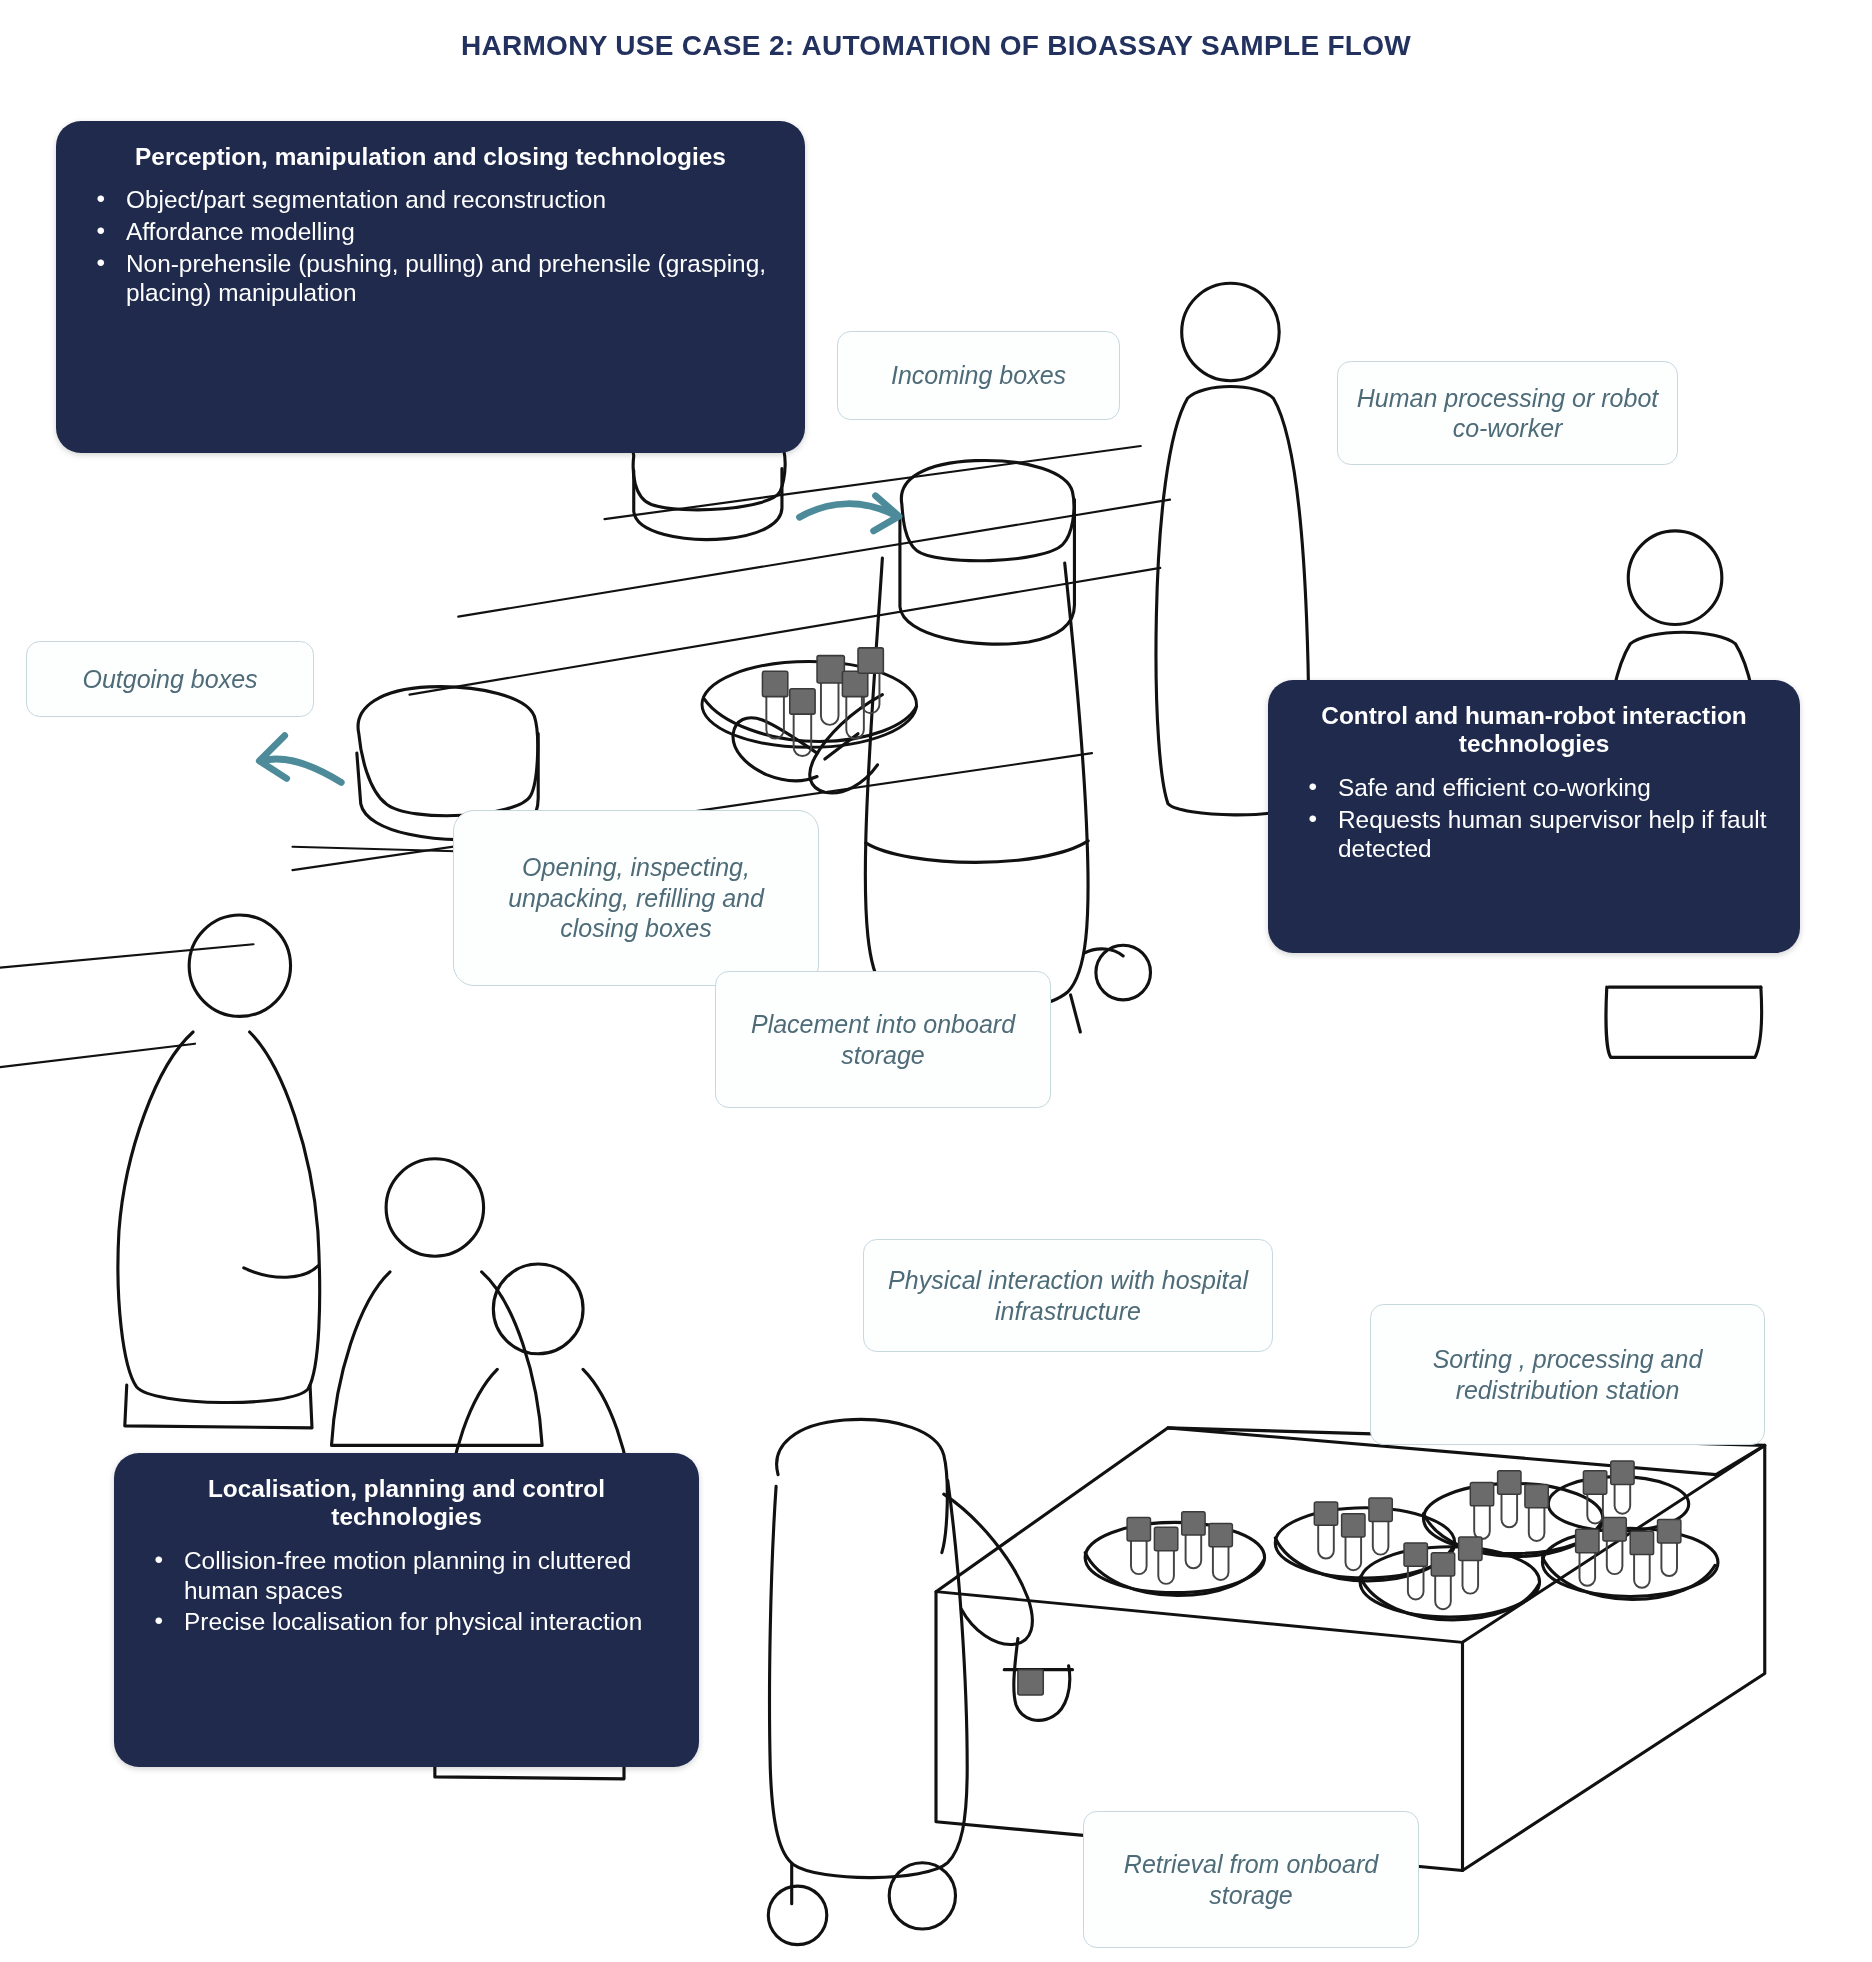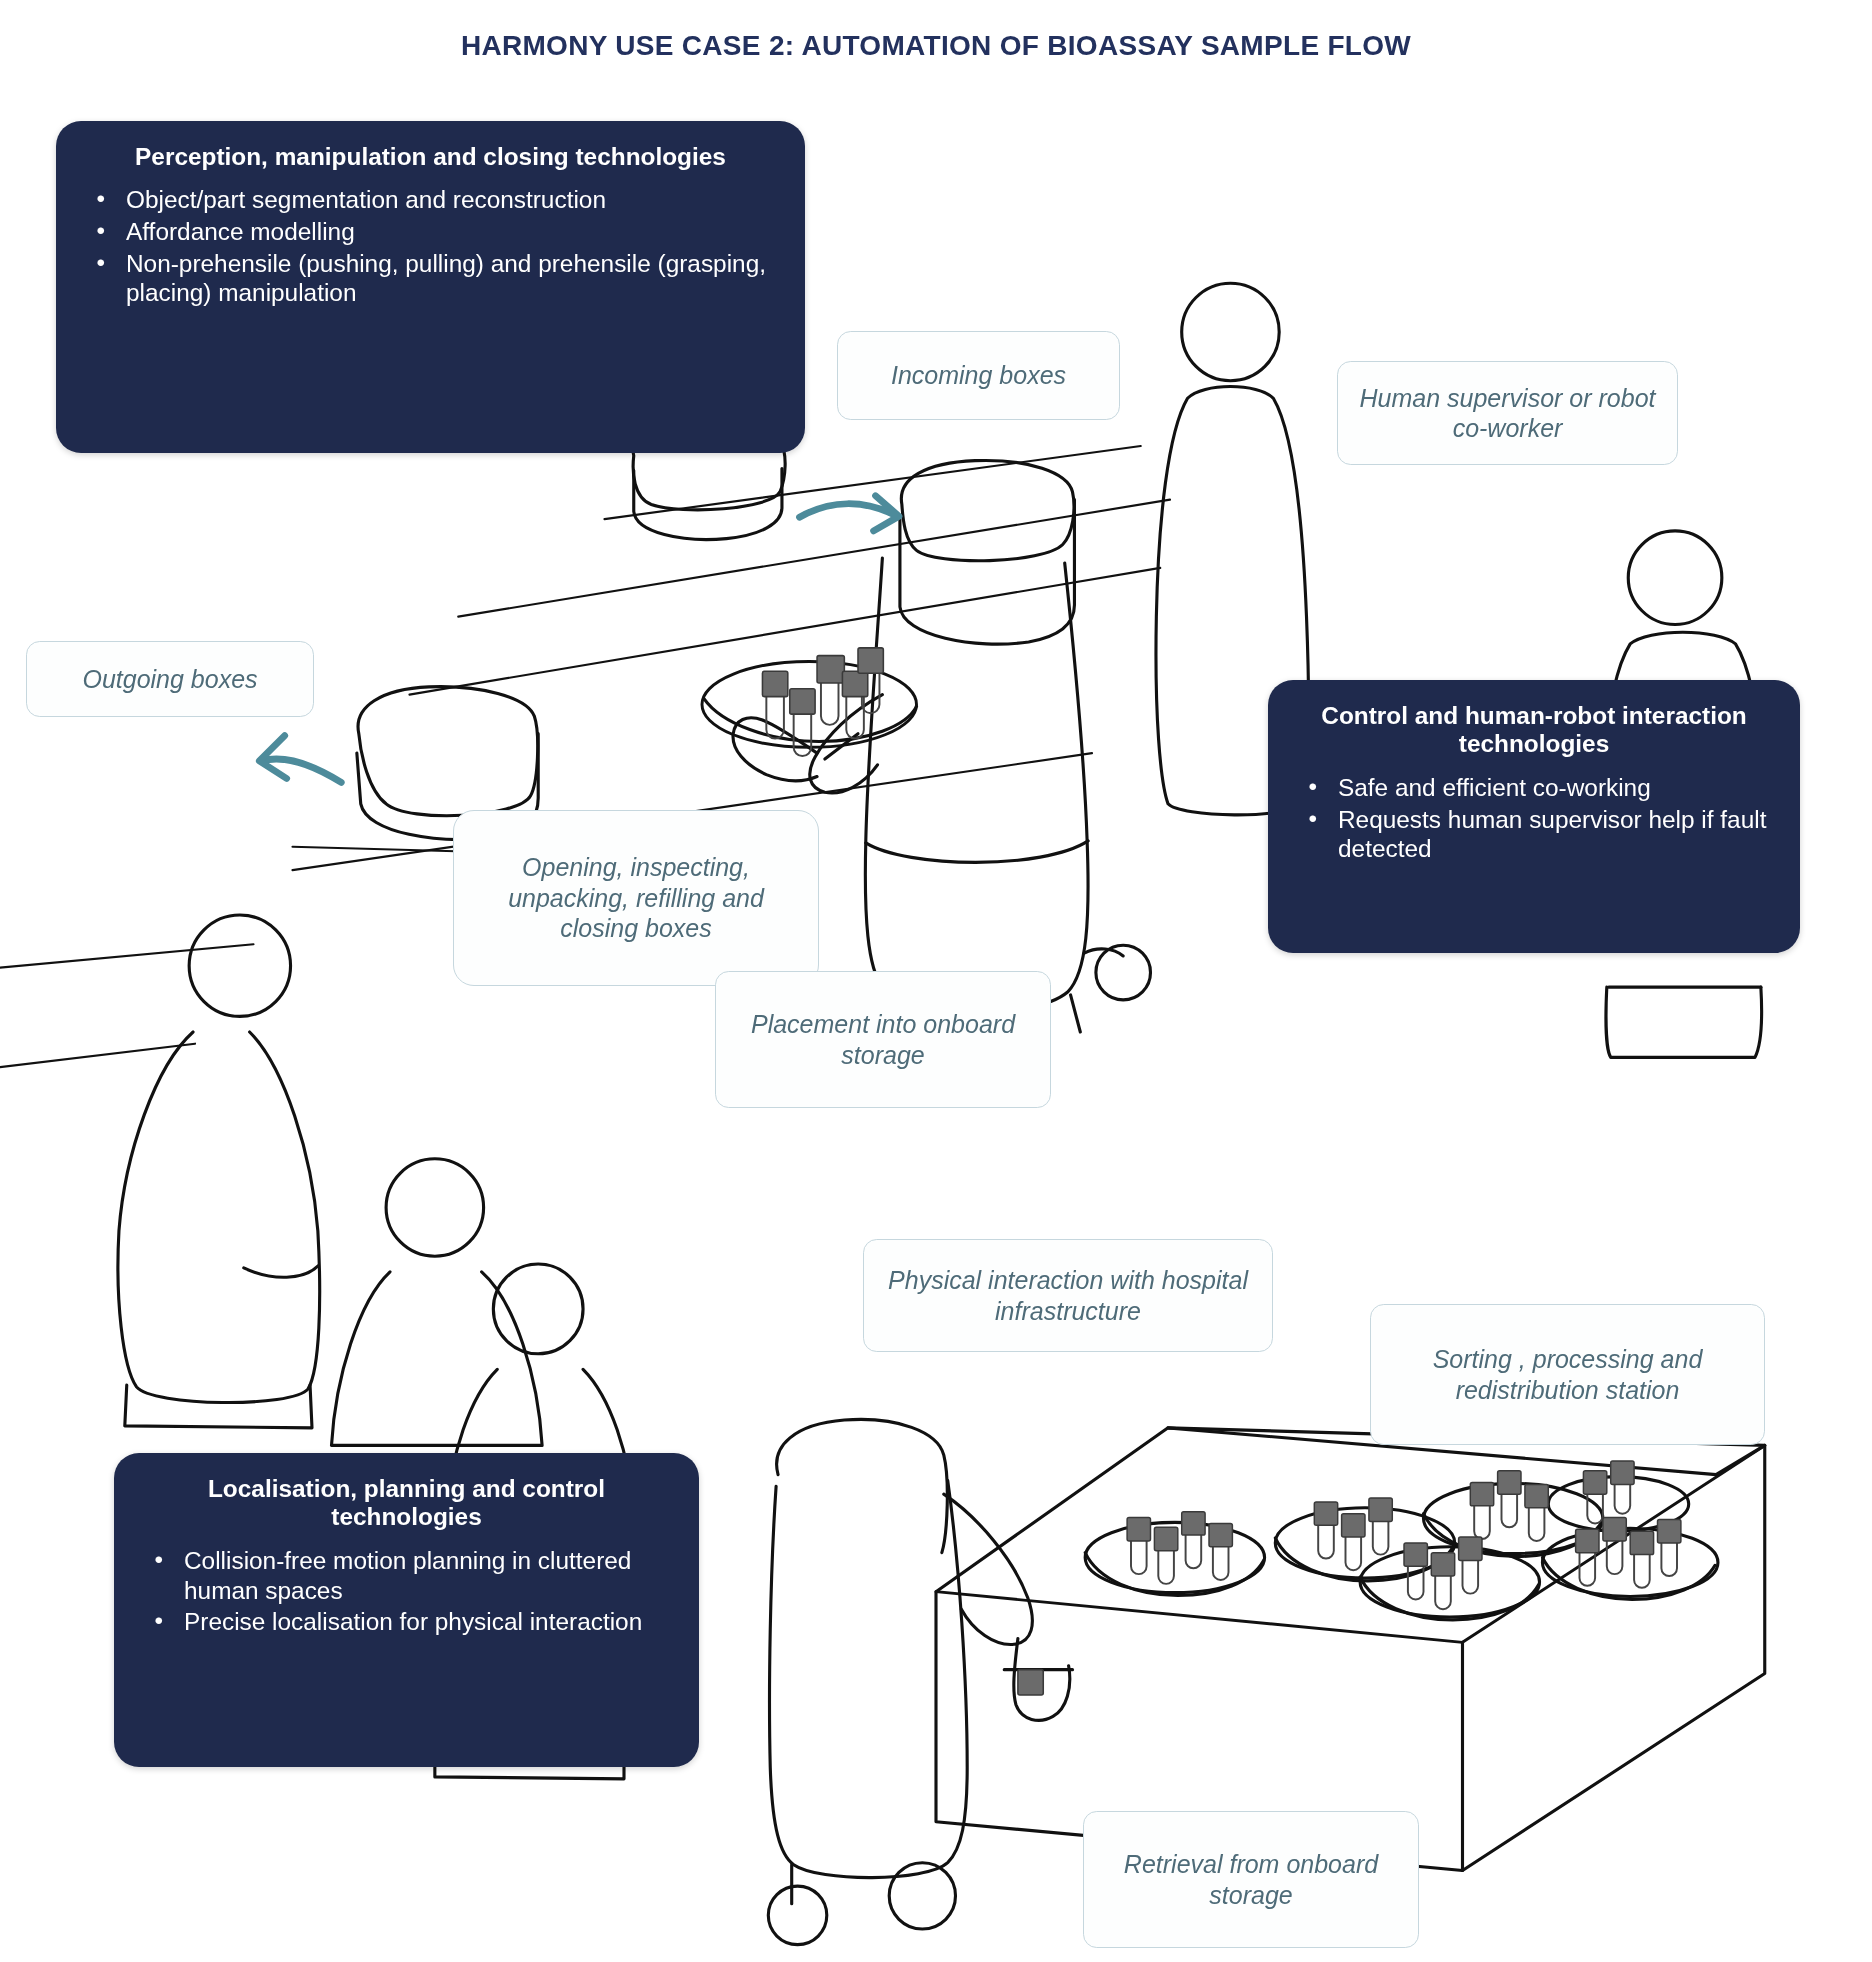--- a/index.html
+++ b/index.html
@@ -243,7 +243,7 @@
   </div>
 
   <div class="callout" style="left:1337px;top:349px;width:341px;height:104px;">
-    <span>Human supervisor or robot co-worker</span>
+    <span>Human processing or robot co-worker</span>
   </div>
 
   <div class="callout" style="left:26px;top:629px;width:288px;height:76px;">

